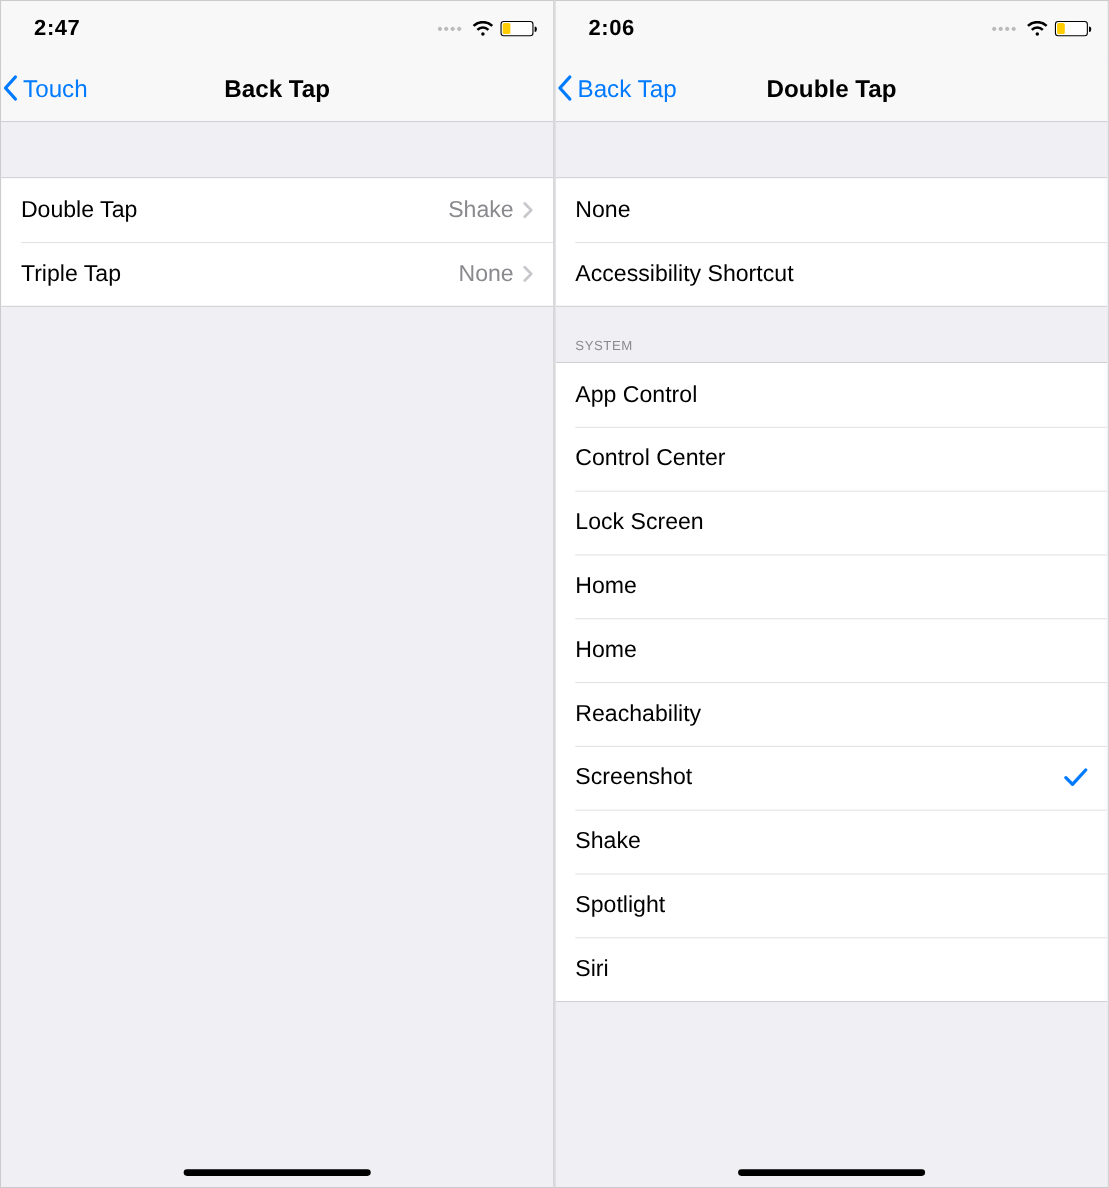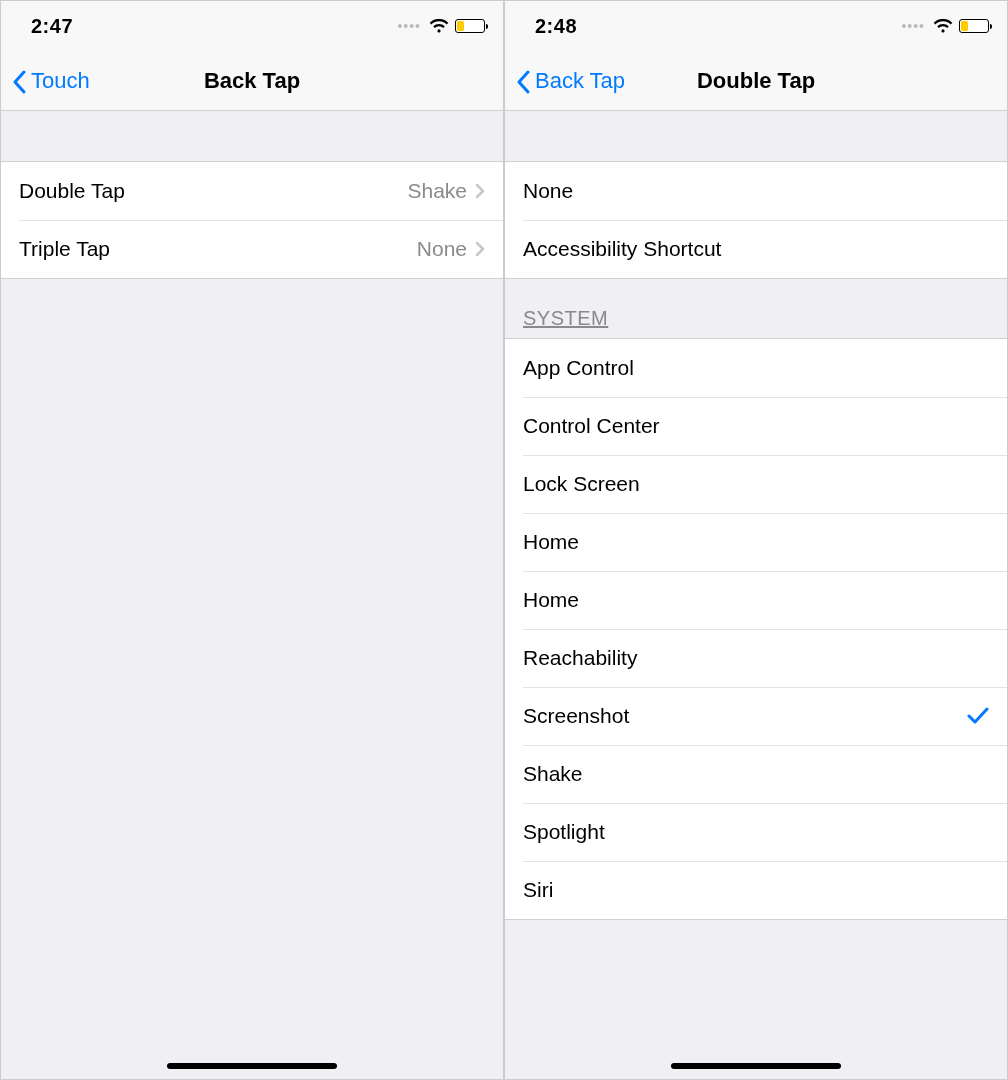--- a/index.html
+++ b/index.html
@@ -222,7 +222,7 @@
 
   <div class="phone">
     <div class="statusbar">
-      <div class="status-time">2:48</div>
+      <div class="status-time">2:06</div>
       <div class="status-right">
         <span class="dots">••••</span>
         <span class="wifi">

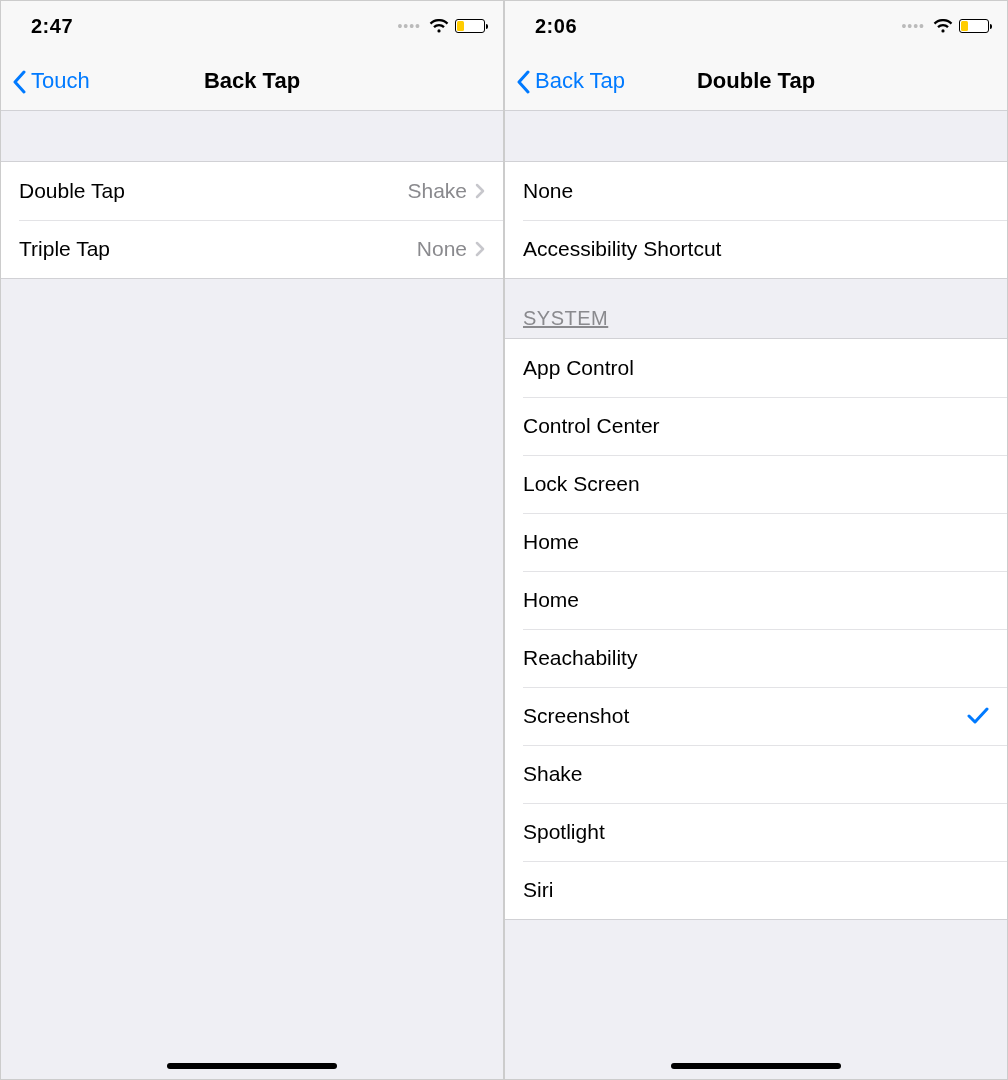--- a/index.html
+++ b/index.html
@@ -87,10 +87,9 @@
   }
   .nav-back {
     display: flex;
-    align-items: flex-end;
+    align-items: flex-start;
     color: #007aff;
     font-size: 22px;
-    padding-left: 10px;
     gap: 4px;
   }
   .nav-back svg { display: block; }

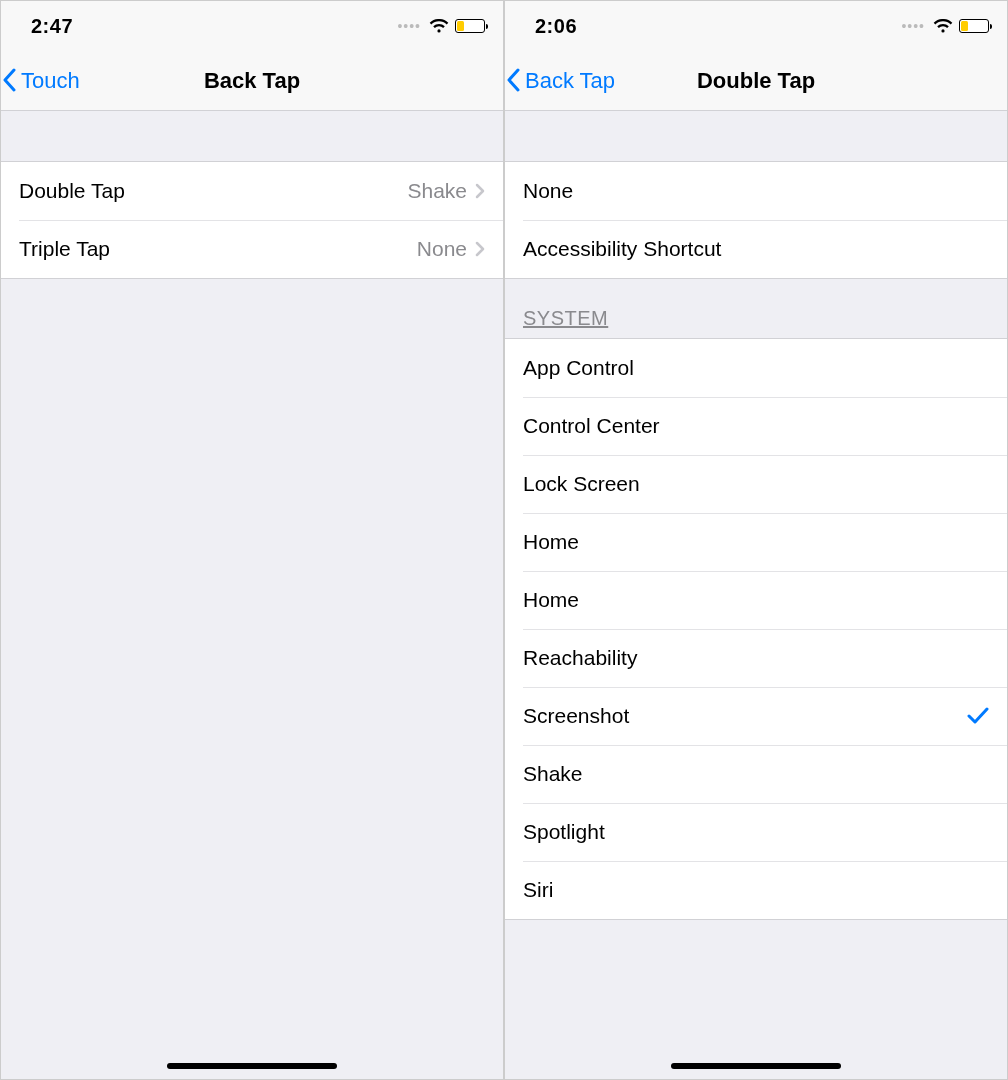--- a/index.html
+++ b/index.html
@@ -109,10 +109,9 @@
   .section-spacer { height: 50px; }
   .section-header {
     padding: 28px 18px 8px 18px;
-    font-size: 20px;
+    font-size: 12px;
     color: #8a8a8e;
     letter-spacing: 0.5px;
-    text-decoration: underline;
   }
   .group {
     background: #fff;

